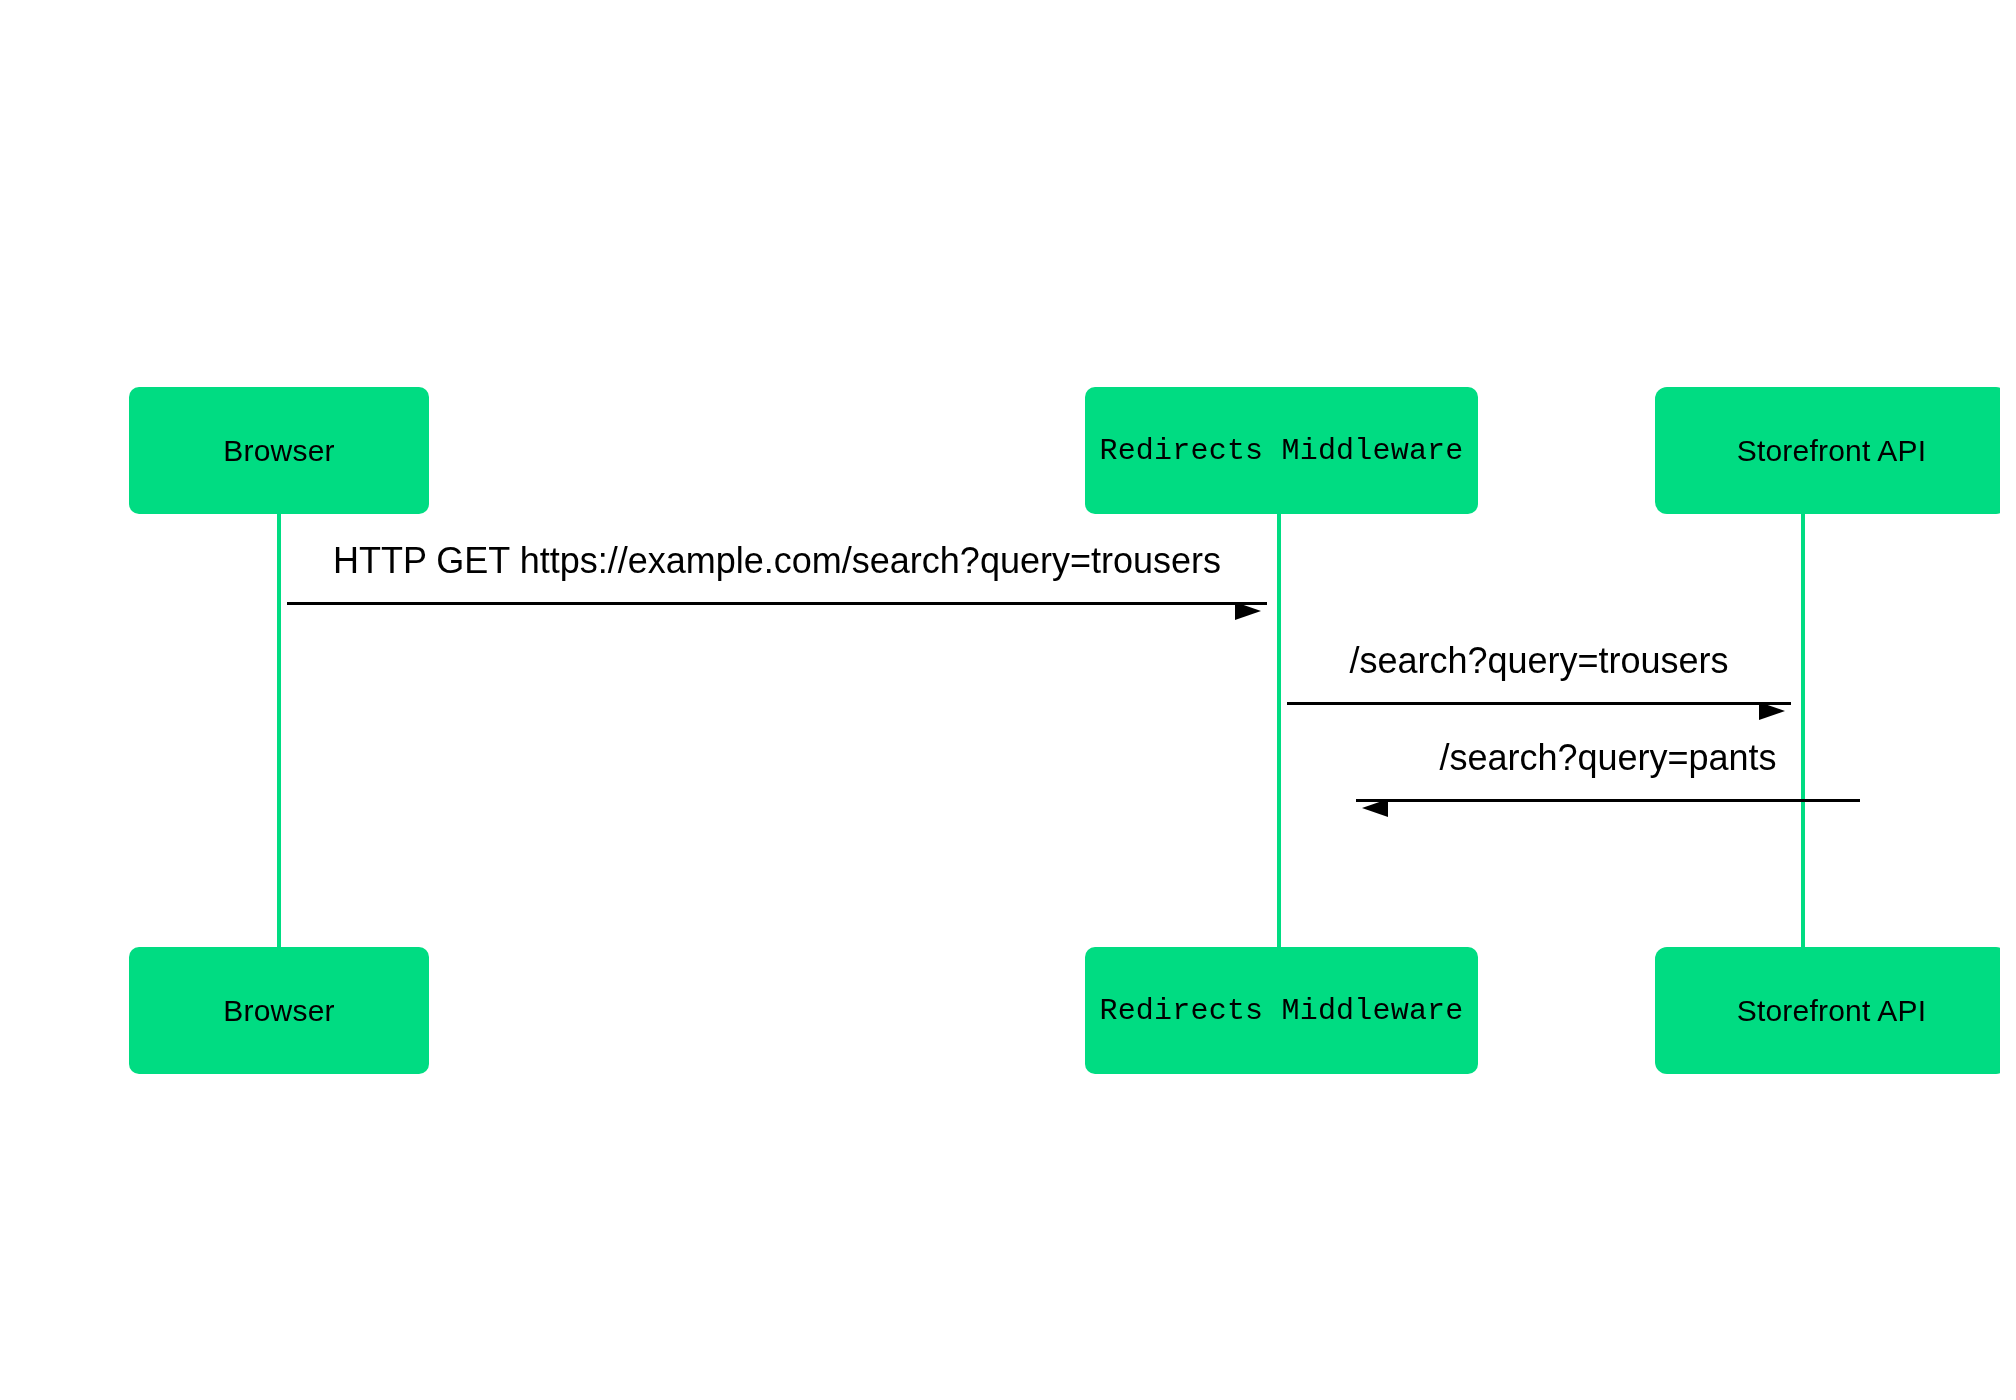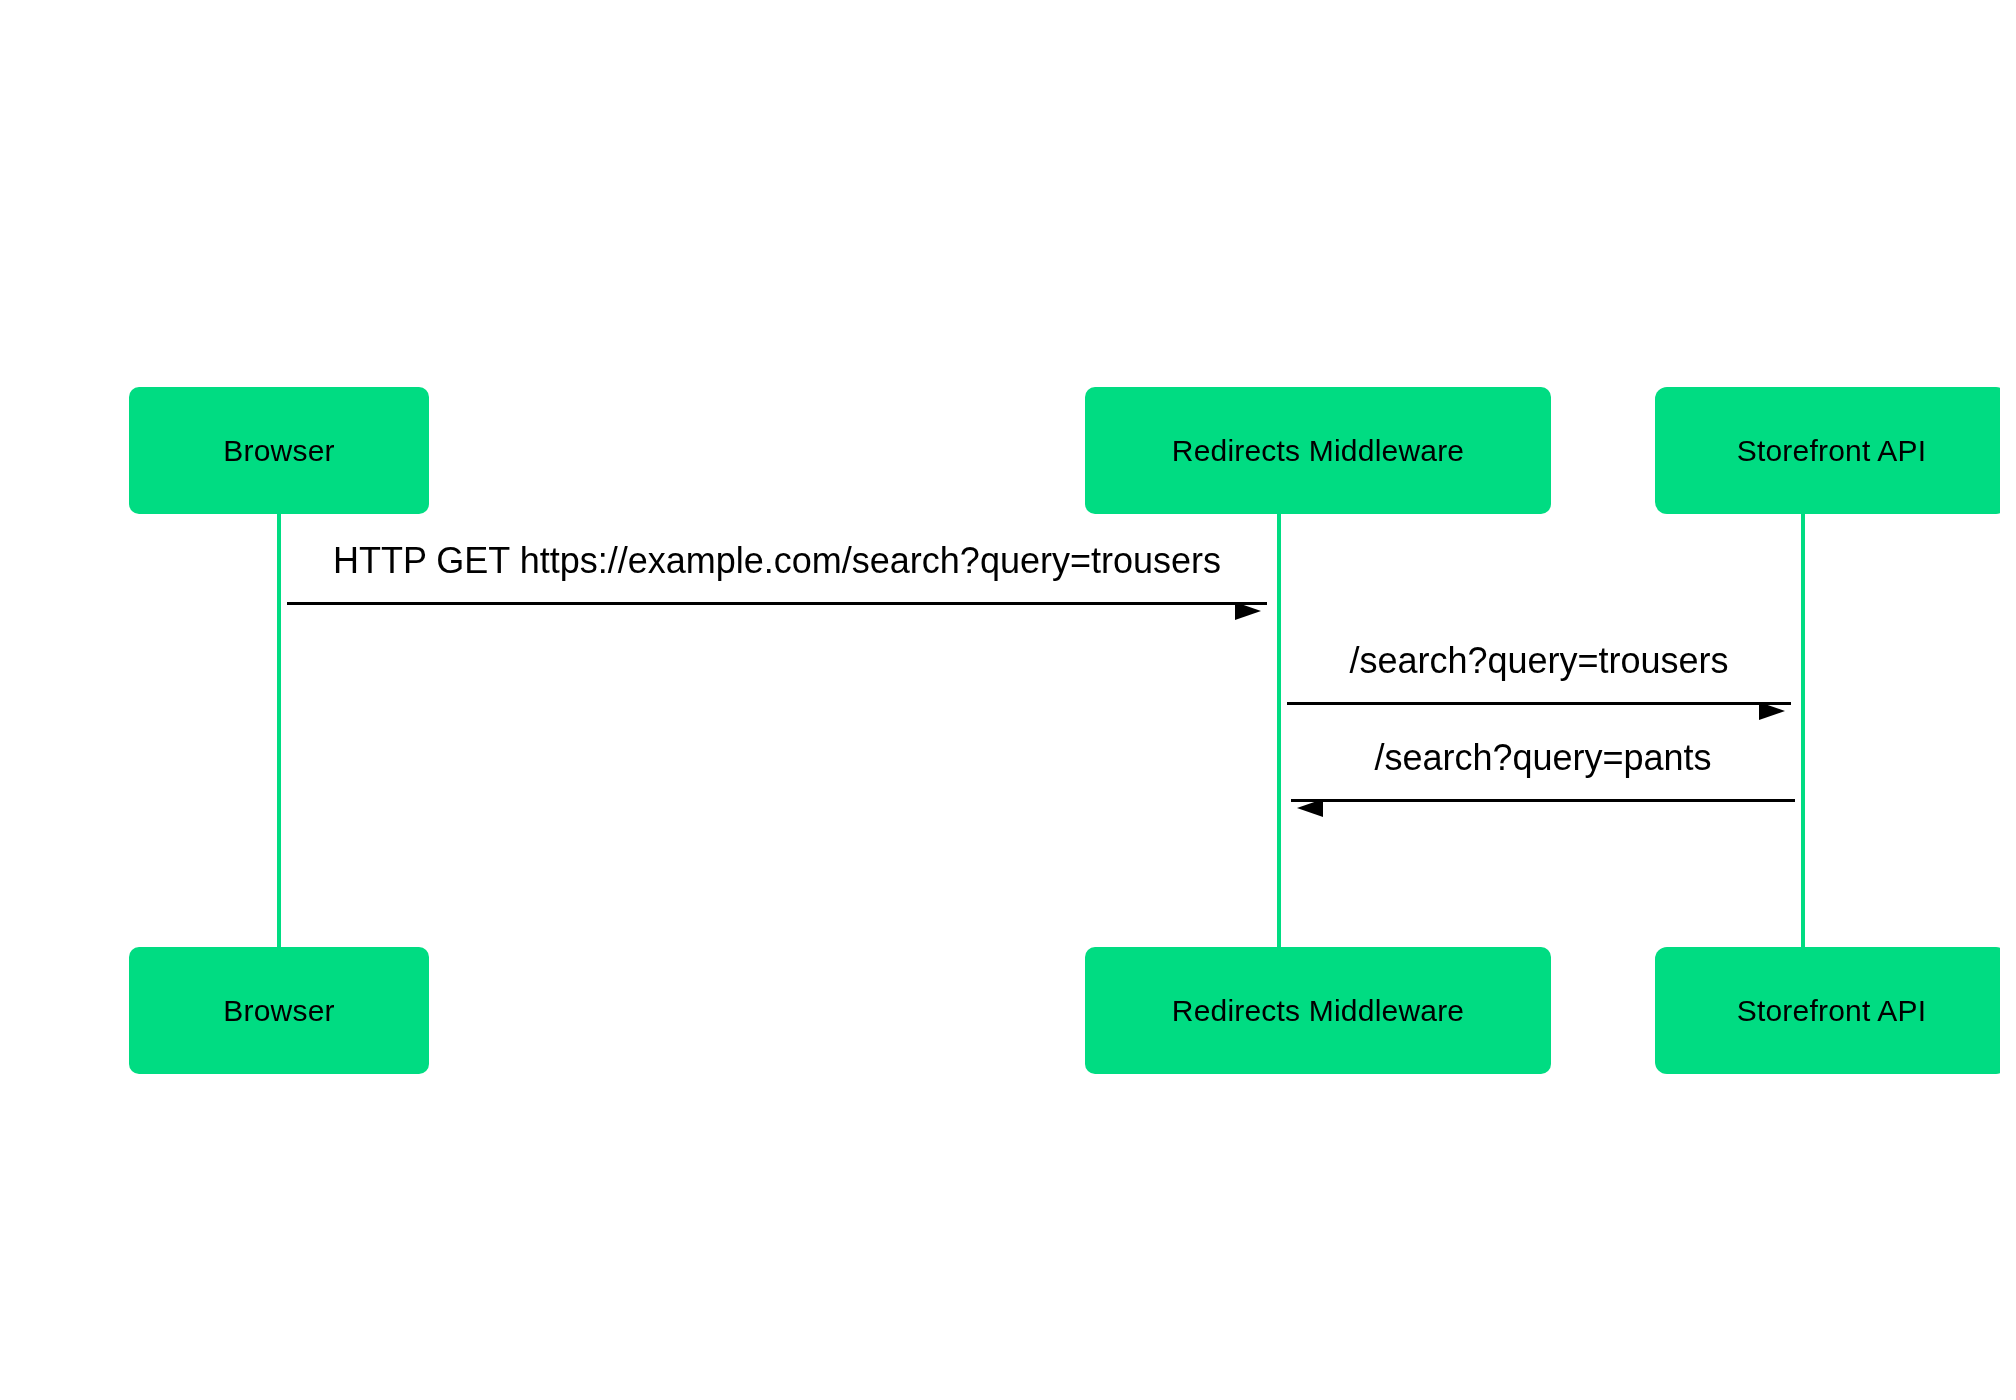--- a/index.html
+++ b/index.html
@@ -35,7 +35,7 @@
     color: var(--actor-text);
   }
   .pos-browser    { left: 97px;   width: 300px; }
-  .pos-middleware { left: 1053px; width: 466px; }
+  .pos-middleware { left: 1053px; width: 393px; font-family: Liberation Mono, monospace; }
   .pos-storefront { left: 1623px; width: 353px; border-radius: 12px; }
   .row-top    { top: 355px; }
   .row-bottom { top: 915px; }

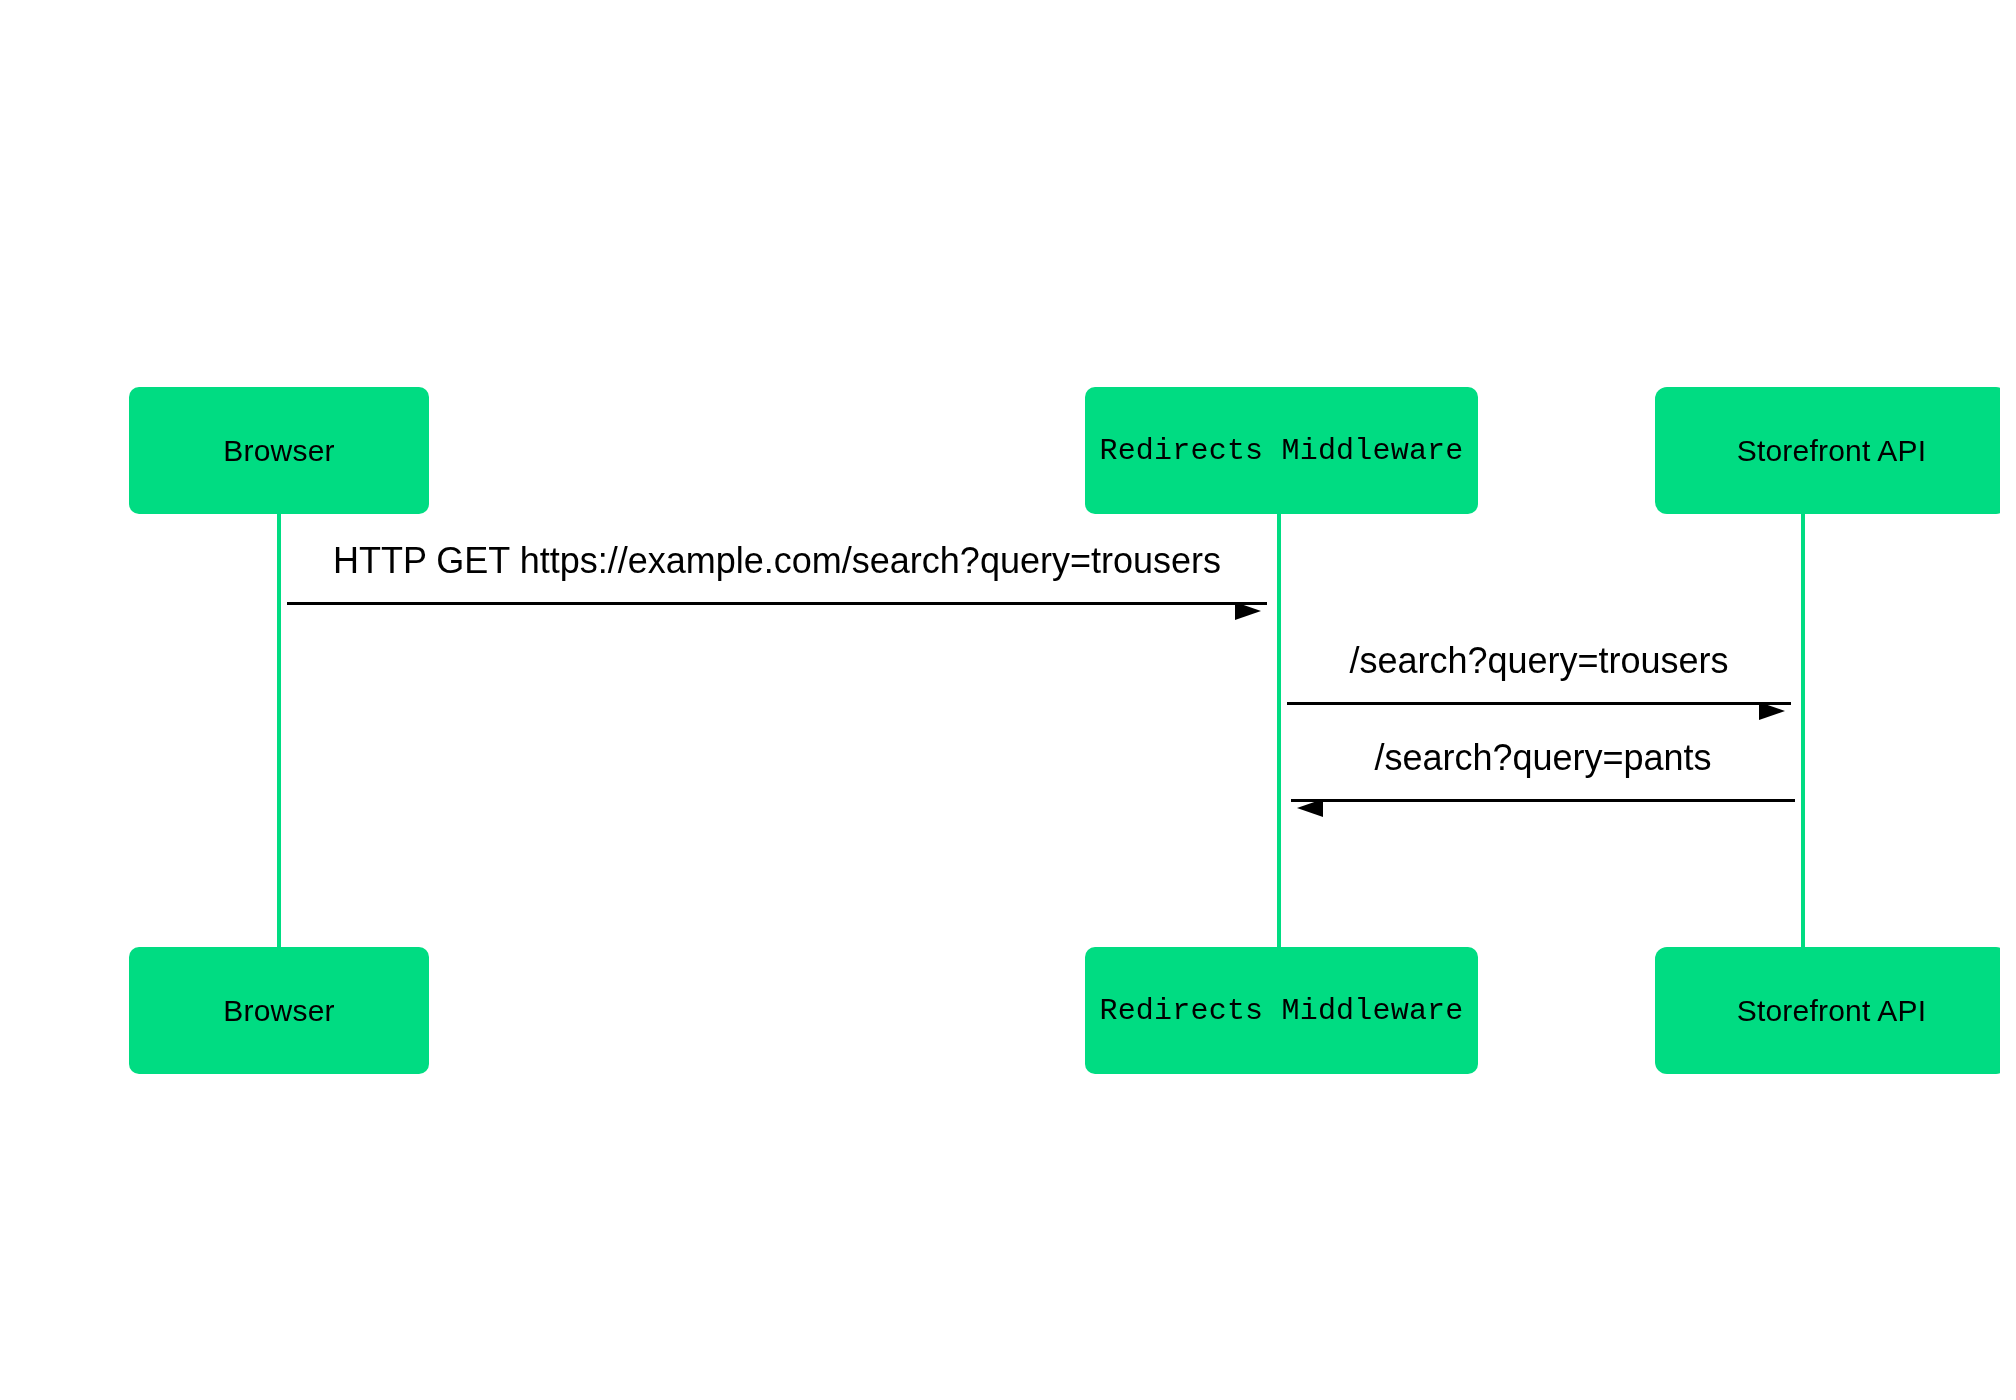--- a/index.html
+++ b/index.html
@@ -82,7 +82,7 @@
 
   .m1 { top: 521px; left: 247px;  width: 996px; }
   .m2 { top: 621px; left: 1247px; width: 520px; }
-  .m3 { top: 718px; left: 1251px; width: 520px; }
+  .m3 { top: 718px; left: 1316px; width: 520px; }
   .m4 { top: 816px; left: 251px;  width: 996px; }
 </style>
 </head>

